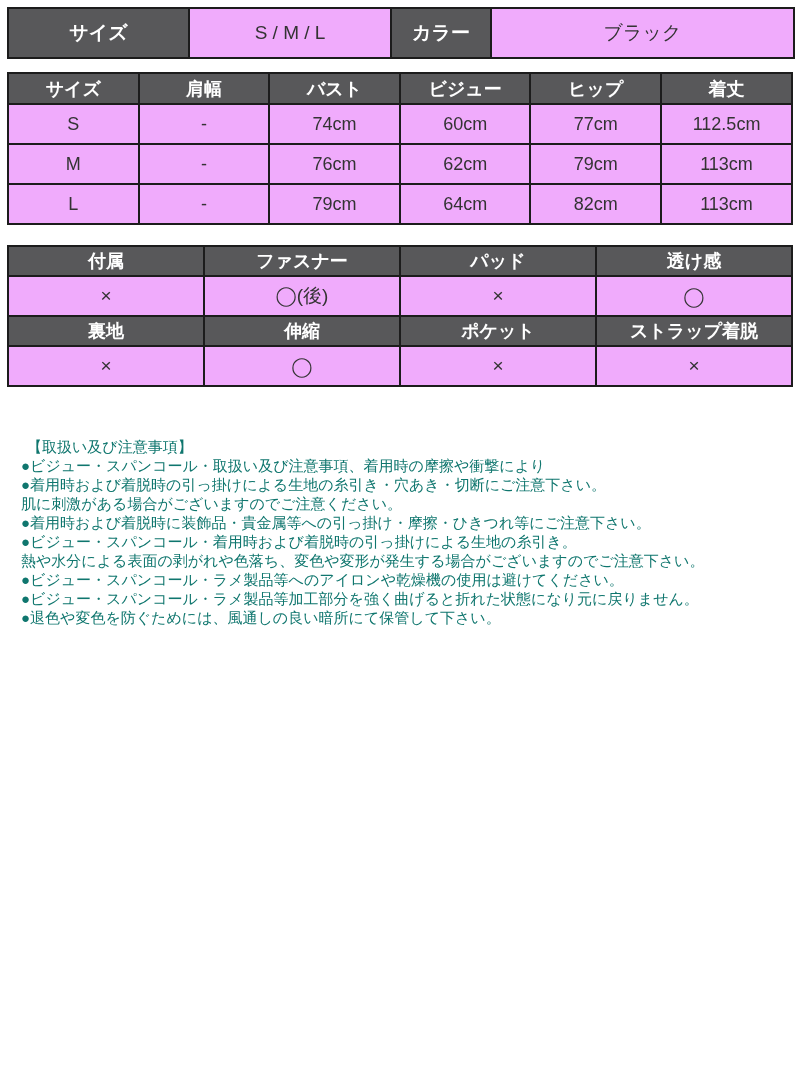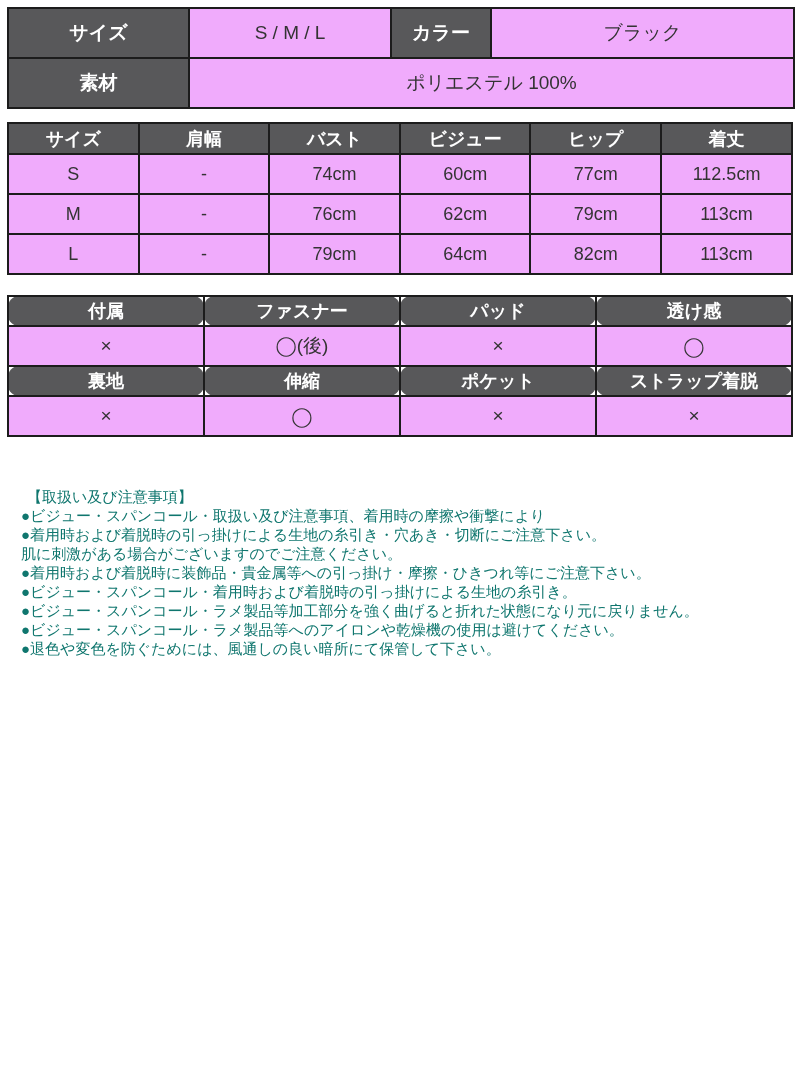--- a/index.html
+++ b/index.html
@@ -75,10 +75,6 @@
       <td class="val">S / M / L</td>
       <td class="hdr">カラー</td>
       <td class="val">ブラック</td>
-    </tr>
-    <tr>
-      <td class="hdr">素材</td>
-      <td class="val" colspan="3">ポリエステル 100%</td>
     </tr>
   </tbody>
     </table>

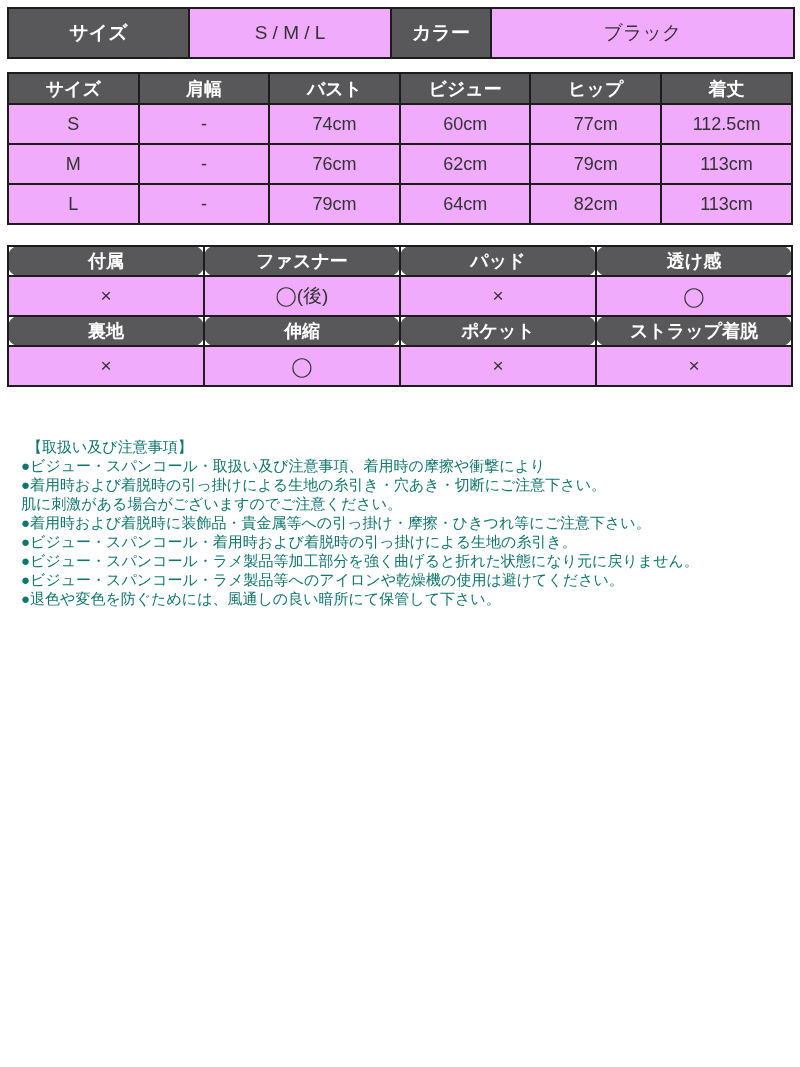--- a/index.html
+++ b/index.html
@@ -45,7 +45,7 @@
   .size-chart td { height: 38px; font-size: 18px; }
   
   .features { margin-top: 20px; }
-  .features th { height: 28px; font-size: 18px; border-radius: 11px; }
+  .features th { height: 28px; font-size: 18px; }
   .features td { height: 38px; font-size: 19px; }
   
   .notes {

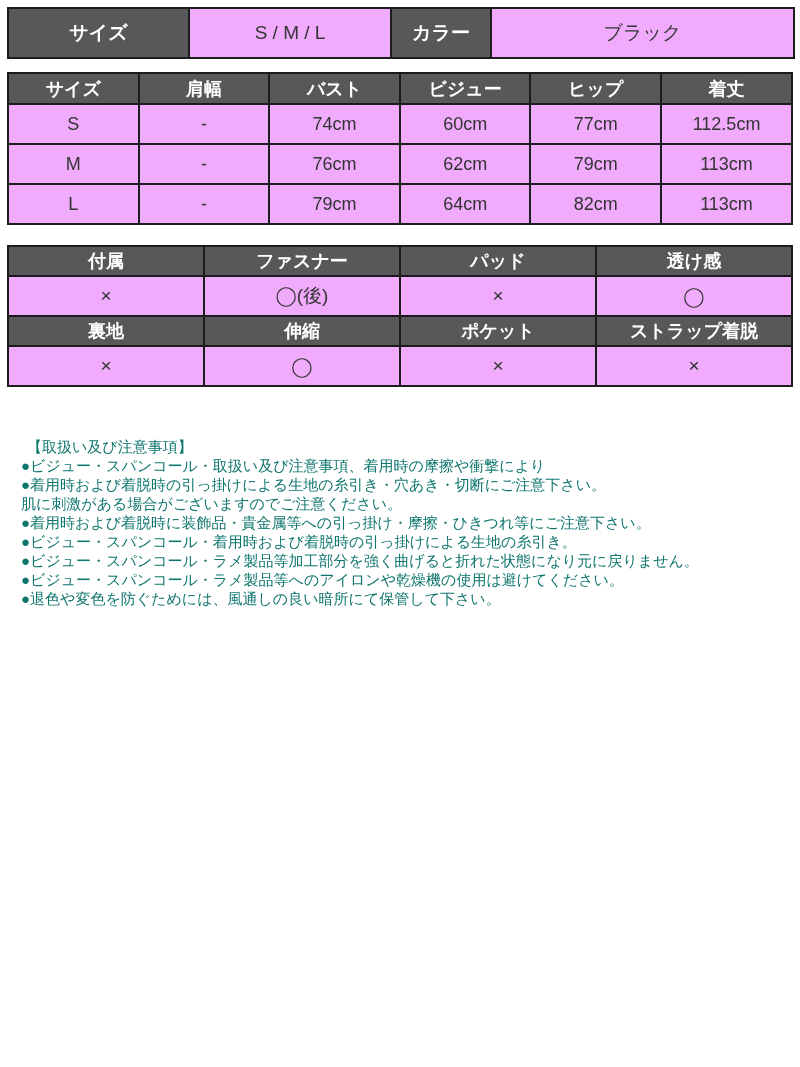--- a/index.html
+++ b/index.html
@@ -166,6 +166,7 @@
     <div>肌に刺激がある場合がございますのでご注意ください。</div>
     <div>●着用時および着脱時に装飾品・貴金属等への引っ掛け・摩擦・ひきつれ等にご注意下さい。</div>
     <div>●ビジュー・スパンコール・着用時および着脱時の引っ掛けによる生地の糸引き。</div>
+    <div>熱や水分による表面の剥がれや色落ち、変色や変形が発生する場合がございますのでご注意下さい。</div>
     <div>●ビジュー・スパンコール・ラメ製品等加工部分を強く曲げると折れた状態になり元に戻りません。</div>
     <div>●ビジュー・スパンコール・ラメ製品等へのアイロンや乾燥機の使用は避けてください。</div>
     <div>●退色や変色を防ぐためには、風通しの良い暗所にて保管して下さい。</div>

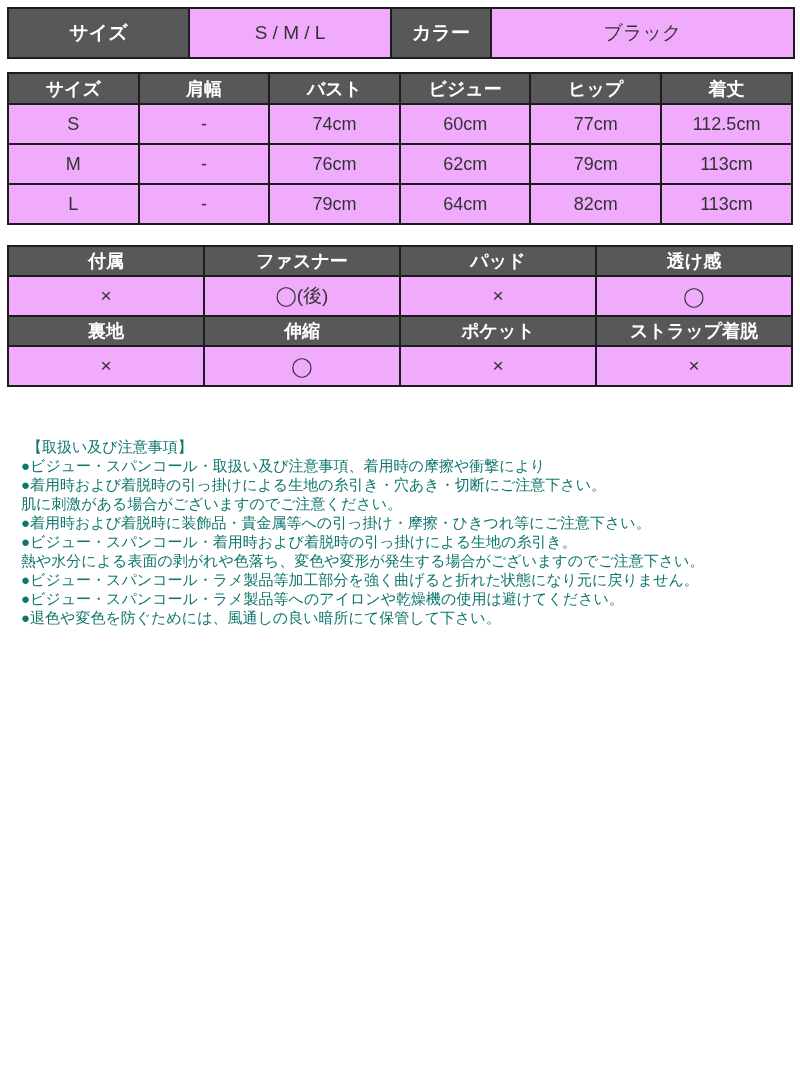--- a/index.html
+++ b/index.html
@@ -167,8 +167,8 @@
     <div>●着用時および着脱時に装飾品・貴金属等への引っ掛け・摩擦・ひきつれ等にご注意下さい。</div>
     <div>●ビジュー・スパンコール・着用時および着脱時の引っ掛けによる生地の糸引き。</div>
     <div>熱や水分による表面の剥がれや色落ち、変色や変形が発生する場合がございますのでご注意下さい。</div>
+    <div>●ビジュー・スパンコール・ラメ製品等へのアイロンや乾燥機の使用は避けてください。</div>
     <div>●ビジュー・スパンコール・ラメ製品等加工部分を強く曲げると折れた状態になり元に戻りません。</div>
-    <div>●ビジュー・スパンコール・ラメ製品等へのアイロンや乾燥機の使用は避けてください。</div>
     <div>●退色や変色を防ぐためには、風通しの良い暗所にて保管して下さい。</div>
   </div>
 

